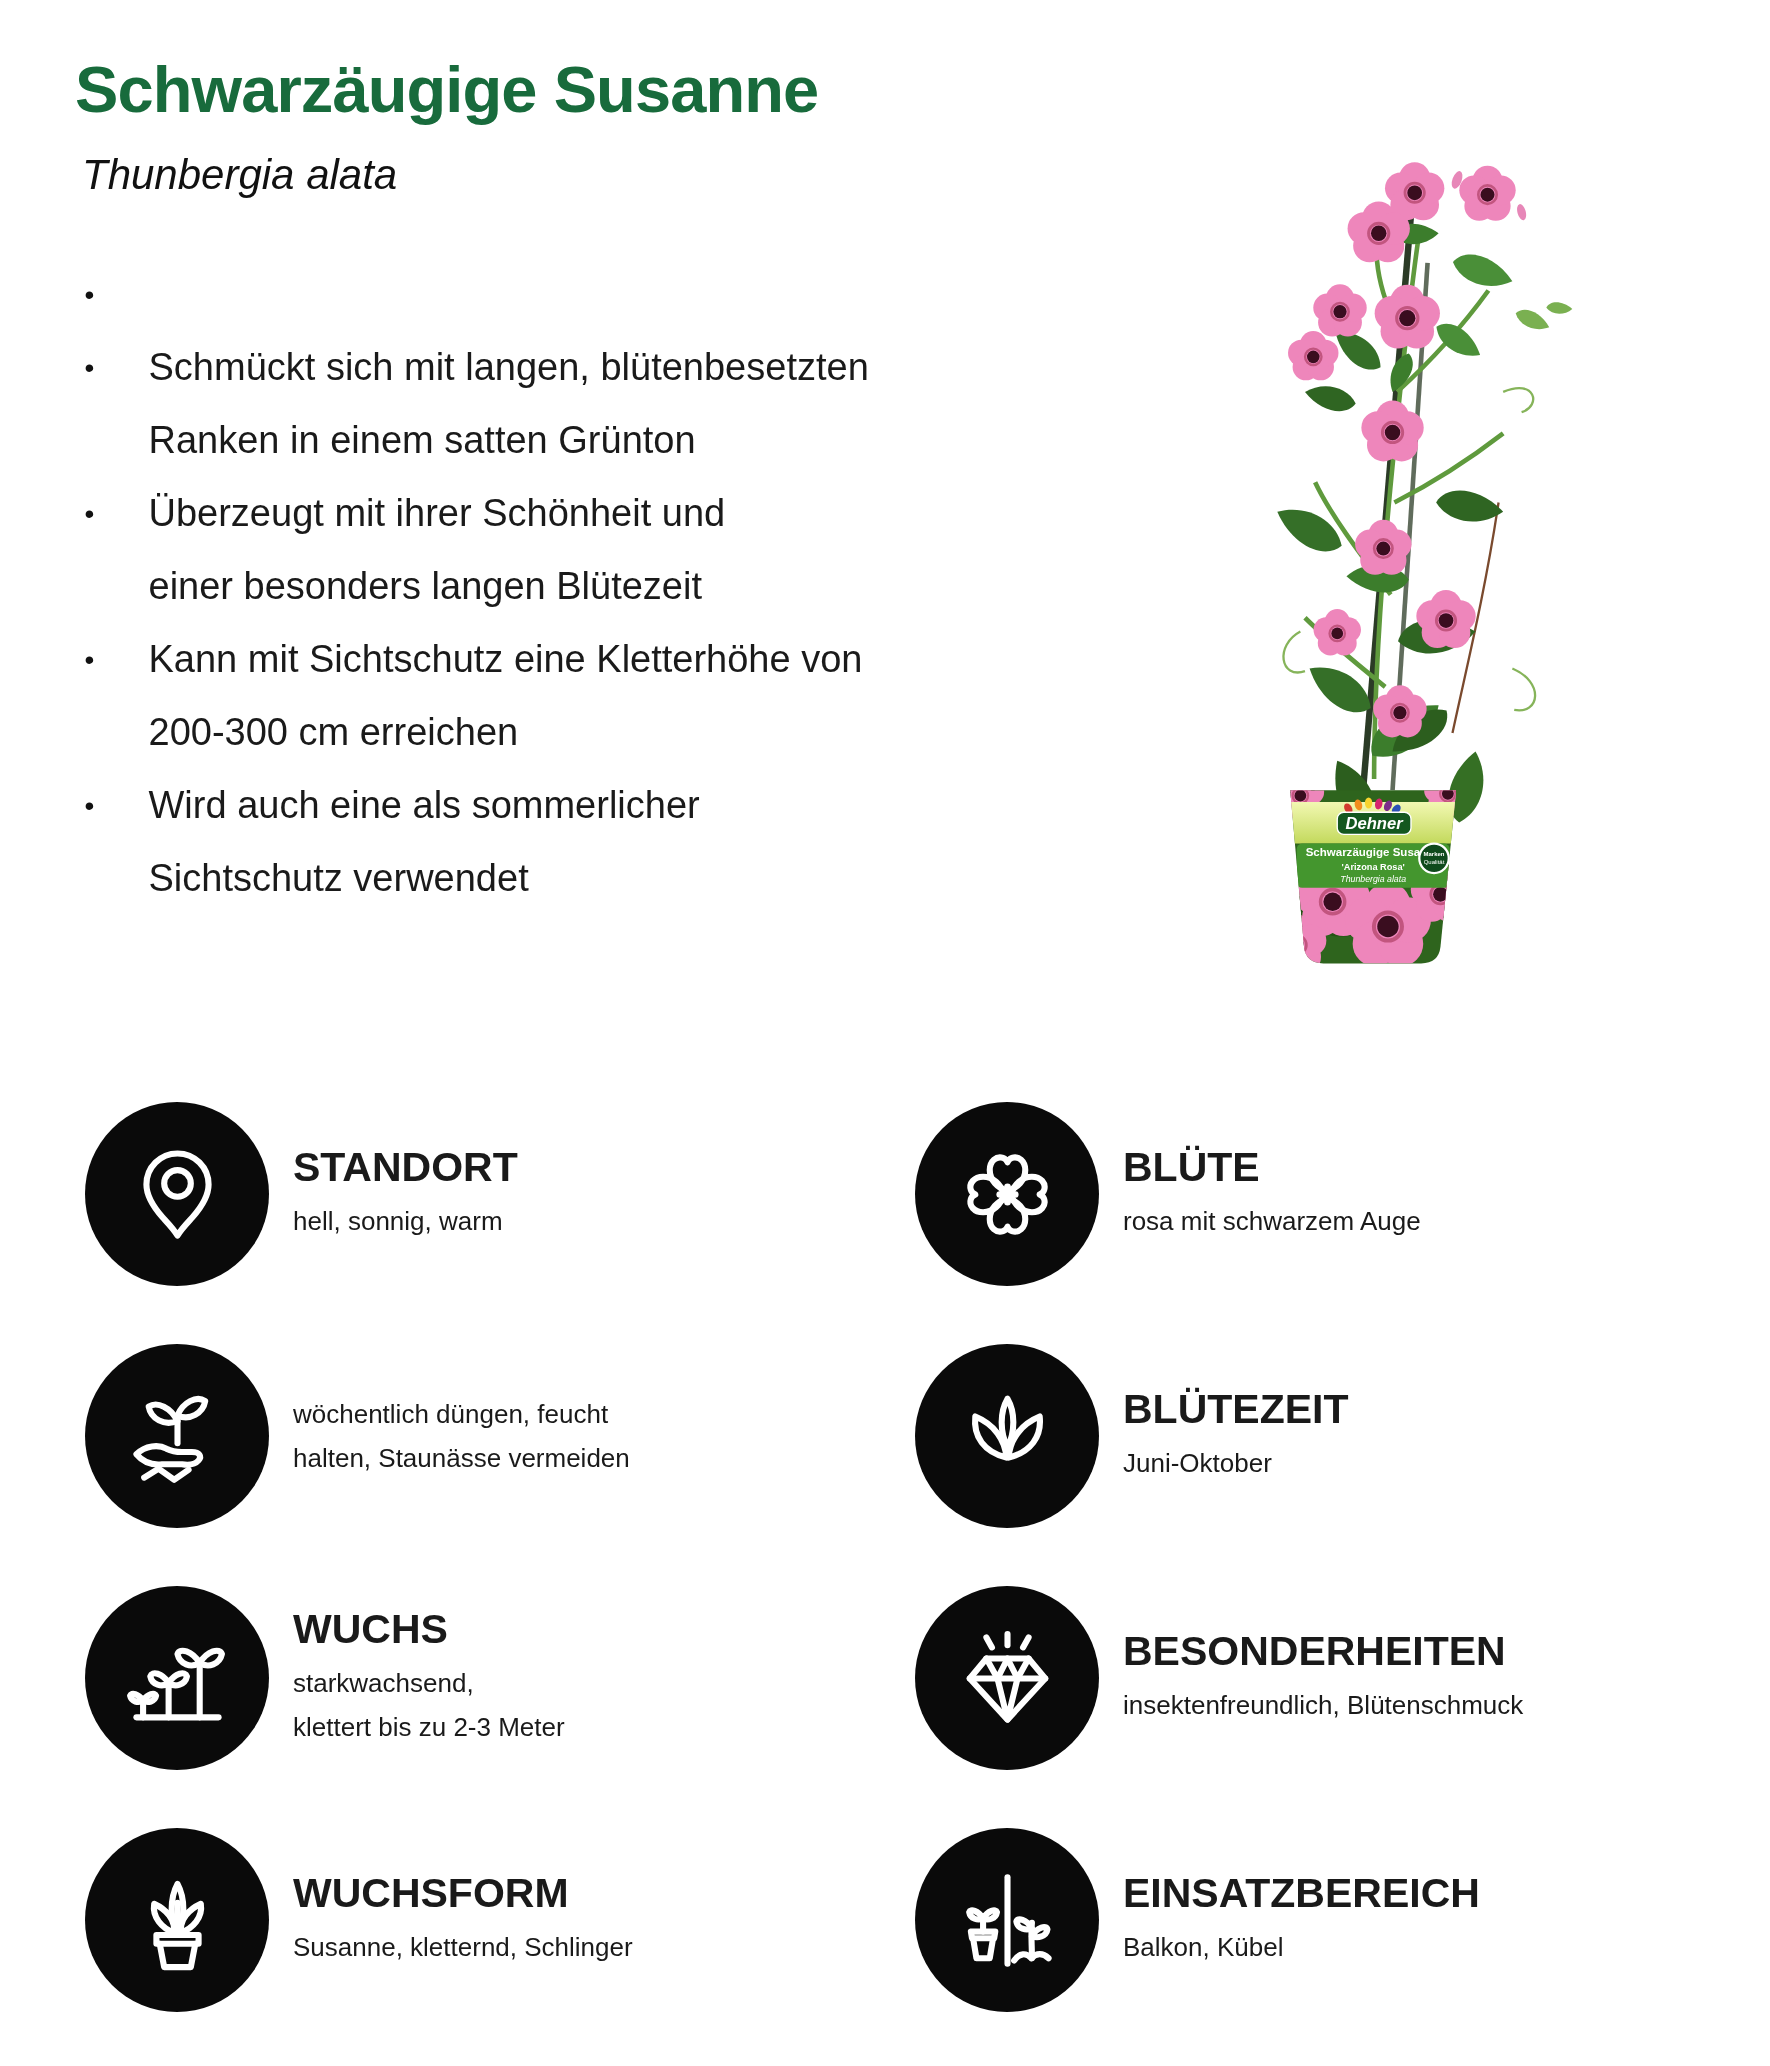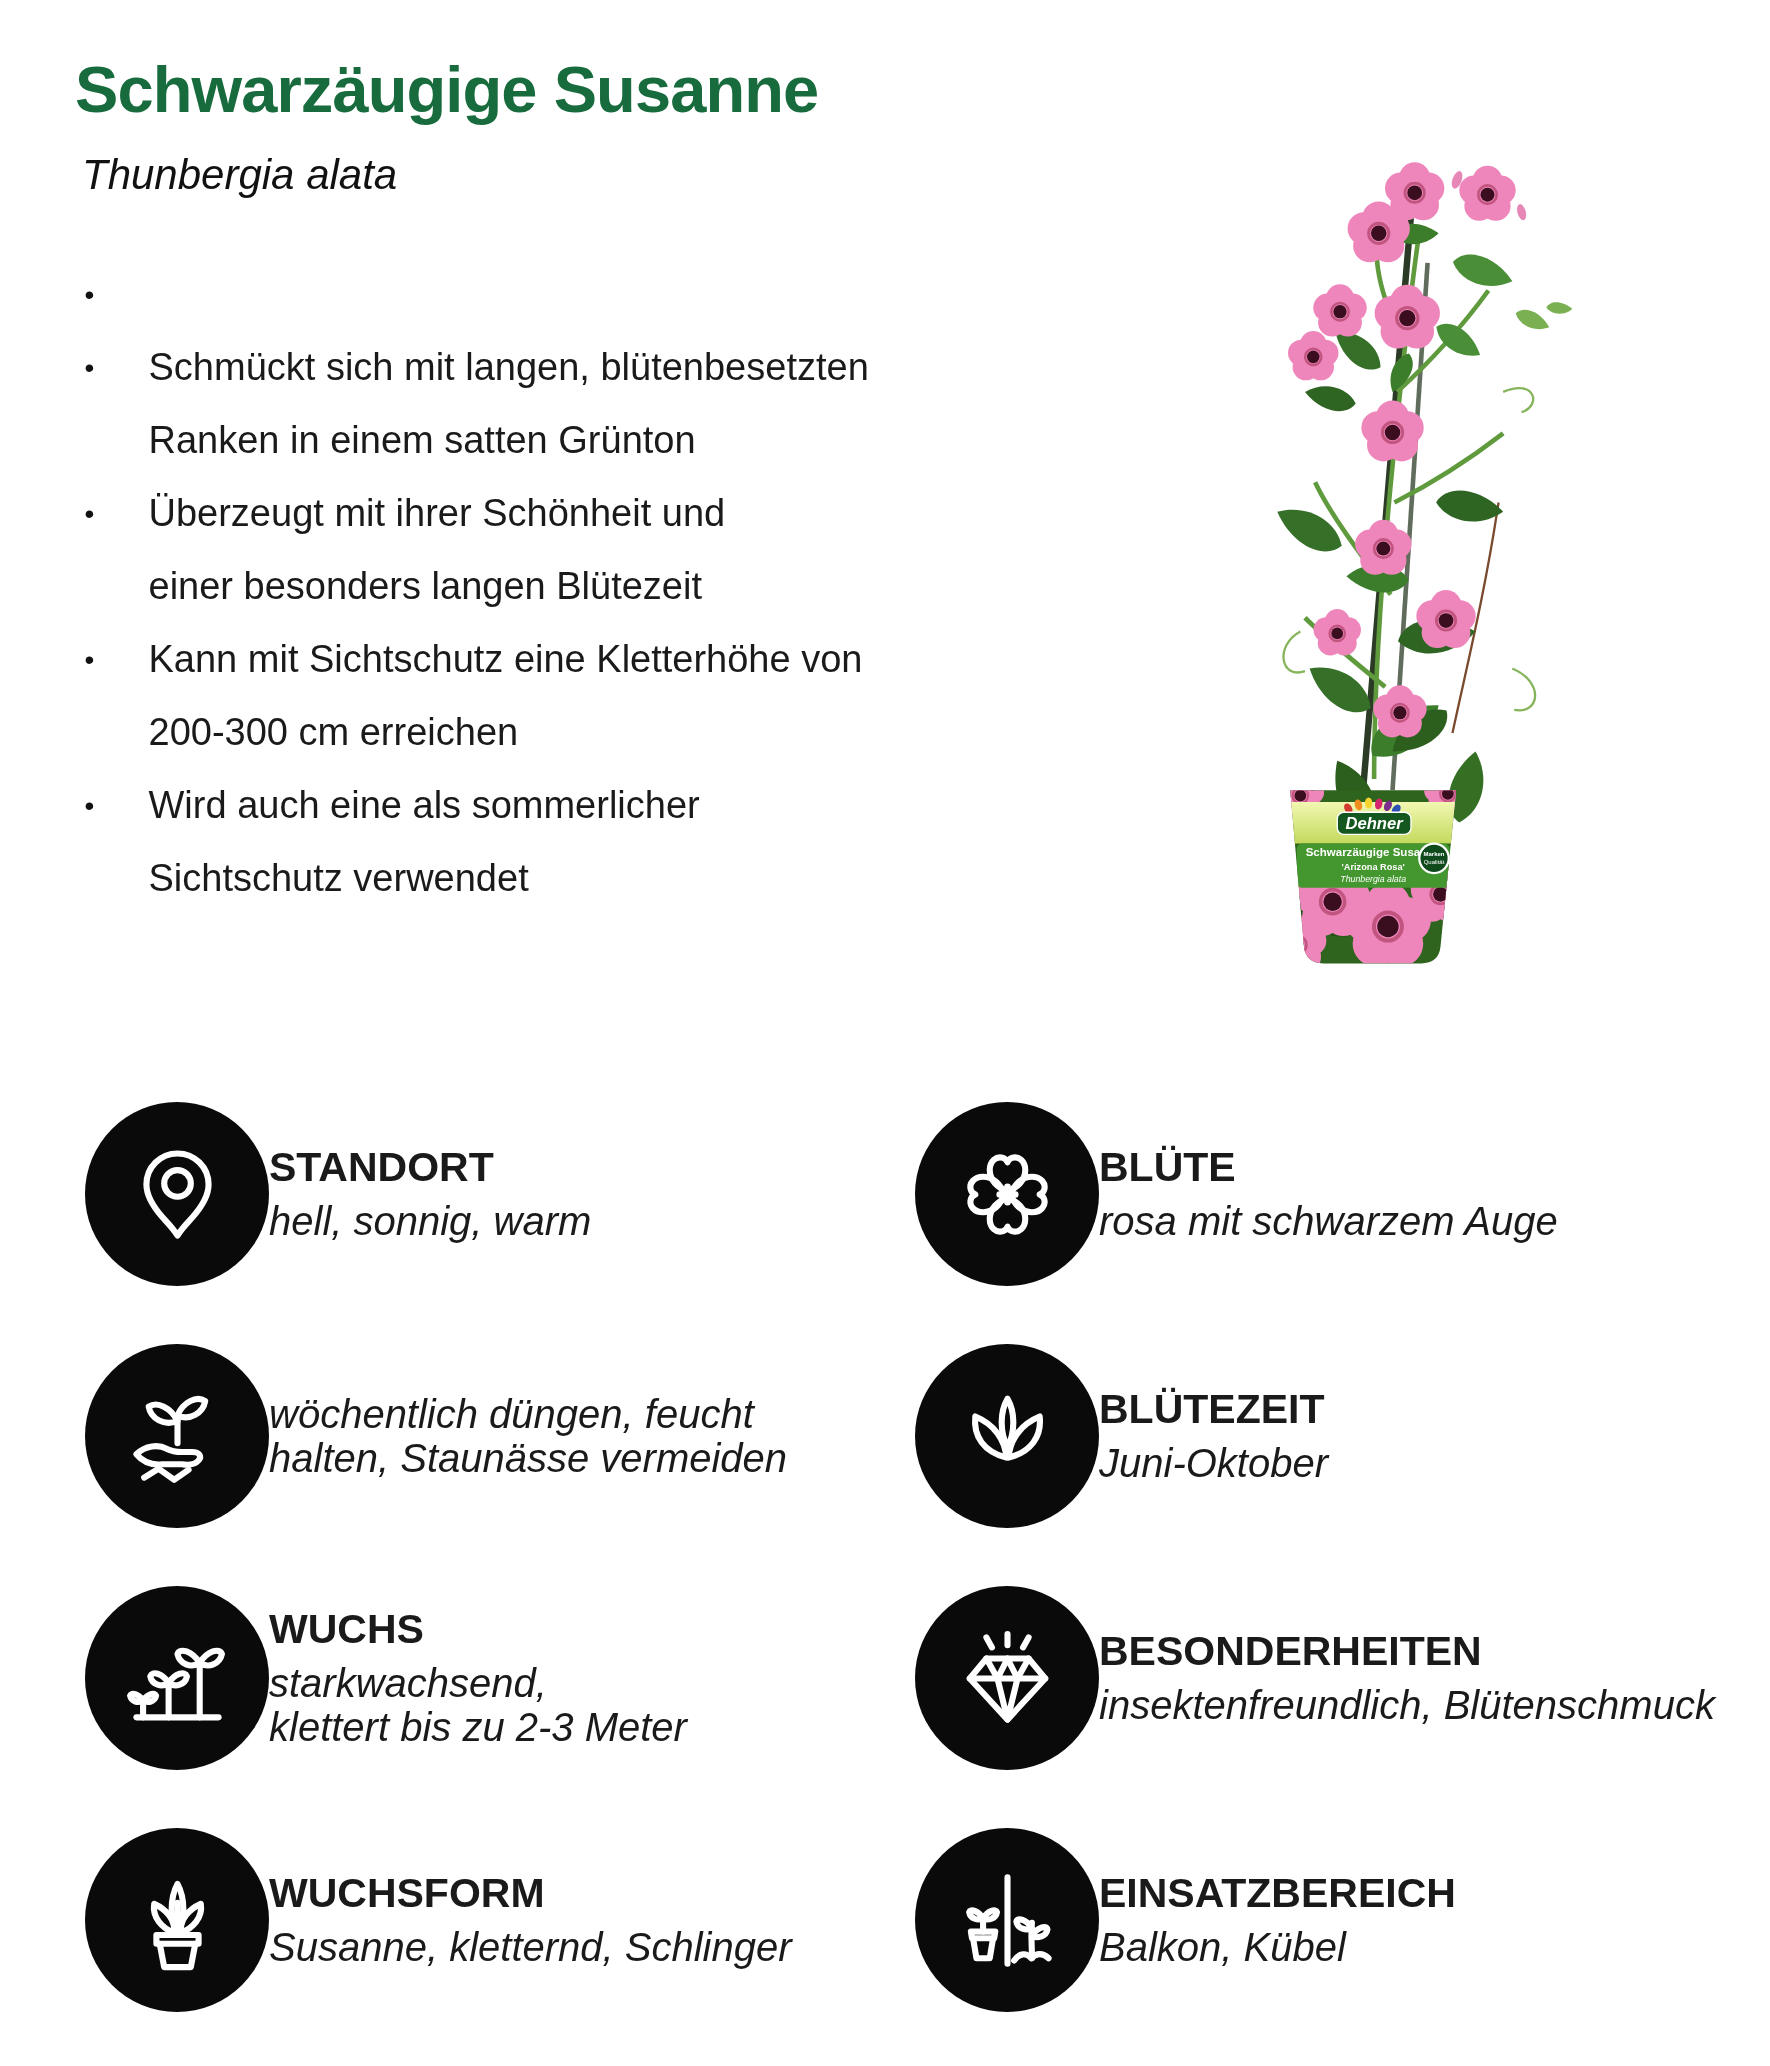--- a/index.html
+++ b/index.html
@@ -29,7 +29,7 @@
     position:absolute;left:85px;top:1073px;
     display:grid;grid-template-columns:830px 738px;grid-auto-rows:242px;
   }
-  .feature{display:flex;align-items:center;}
+  .feature{display:flex;align-items:center;gap:24px;}
   .circle{
     width:184px;height:184px;flex:none;border-radius:50%;background:#0A0A0A;
     display:flex;align-items:center;justify-content:center;

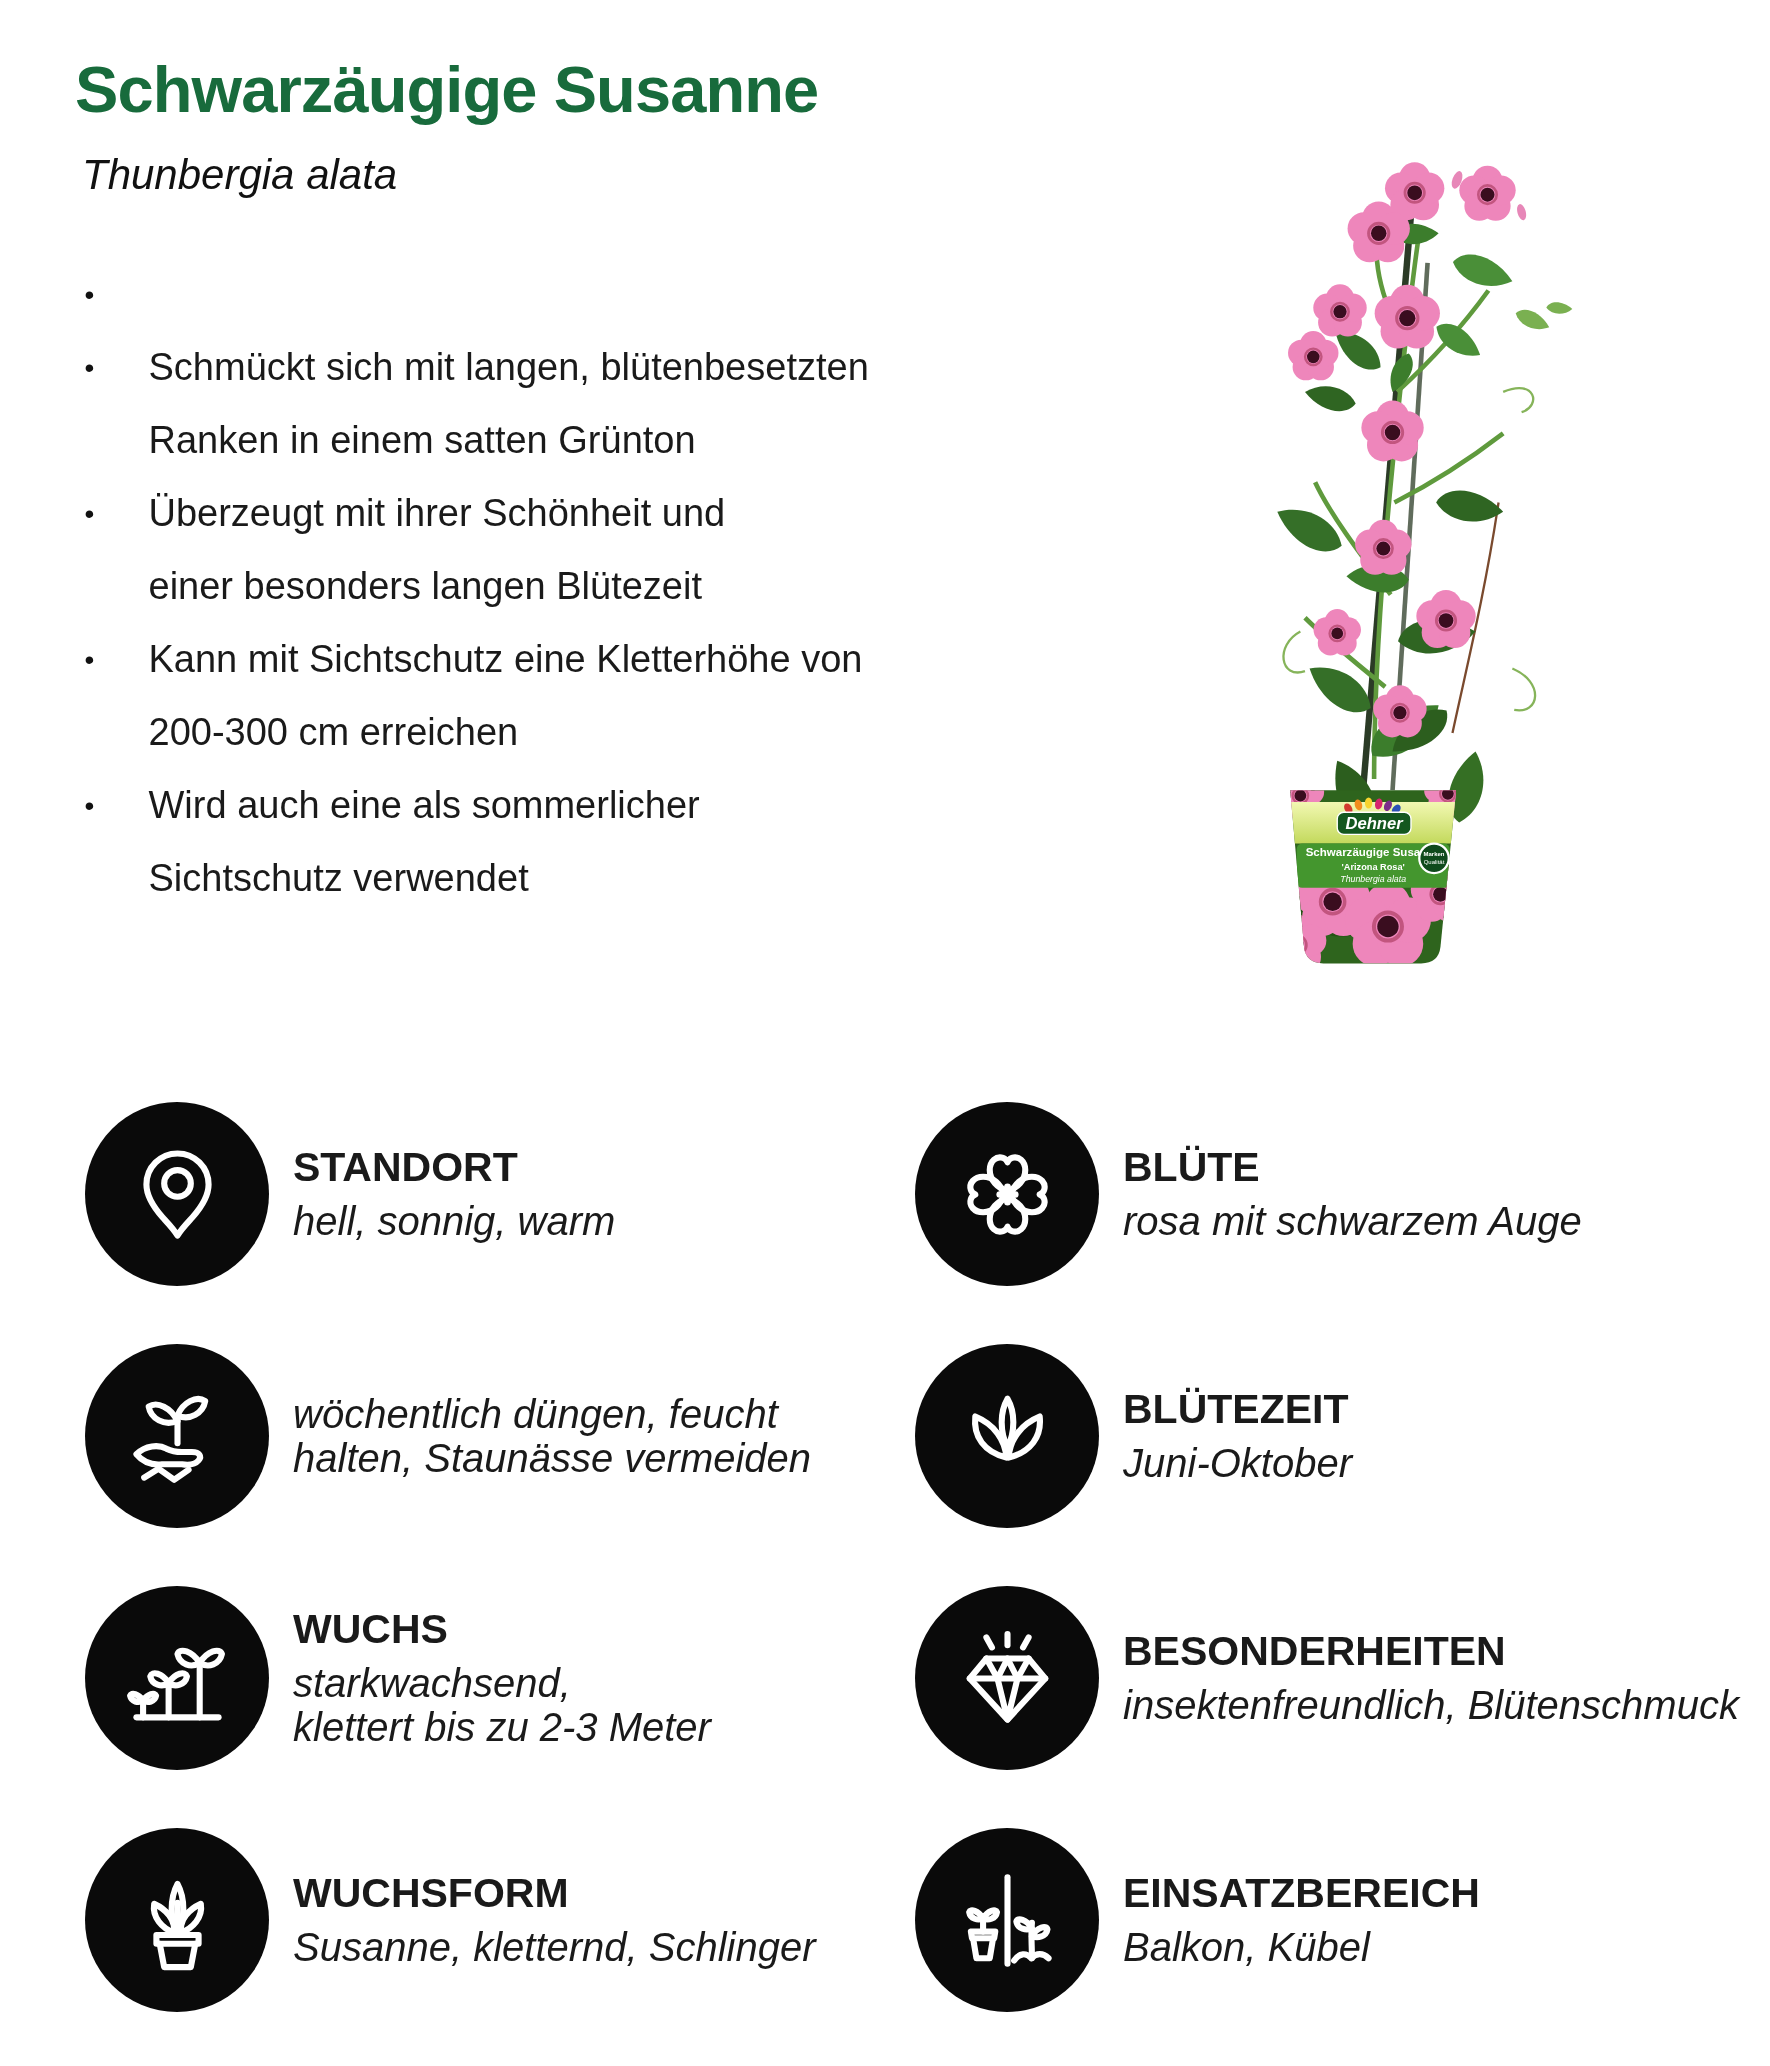--- a/index.html
+++ b/index.html
@@ -37,7 +37,7 @@
   .circle svg{width:111px;height:111px;}
   .ic{stroke:#fff;fill:none;stroke-width:5.5;stroke-linecap:round;stroke-linejoin:round;}
   .ftitle{font-size:41px;font-weight:700;letter-spacing:0;line-height:1.12;margin-bottom:7.4px;}
-  .fline{font-size:40px;line-height:44px;white-space:nowrap;font-style:italic;}
+  .fline{font-size:26px;line-height:44px;white-space:nowrap;}
   .lbl-txt{font-family:"Liberation Sans", sans-serif;fill:#fff;}
 </style>
 </head>

